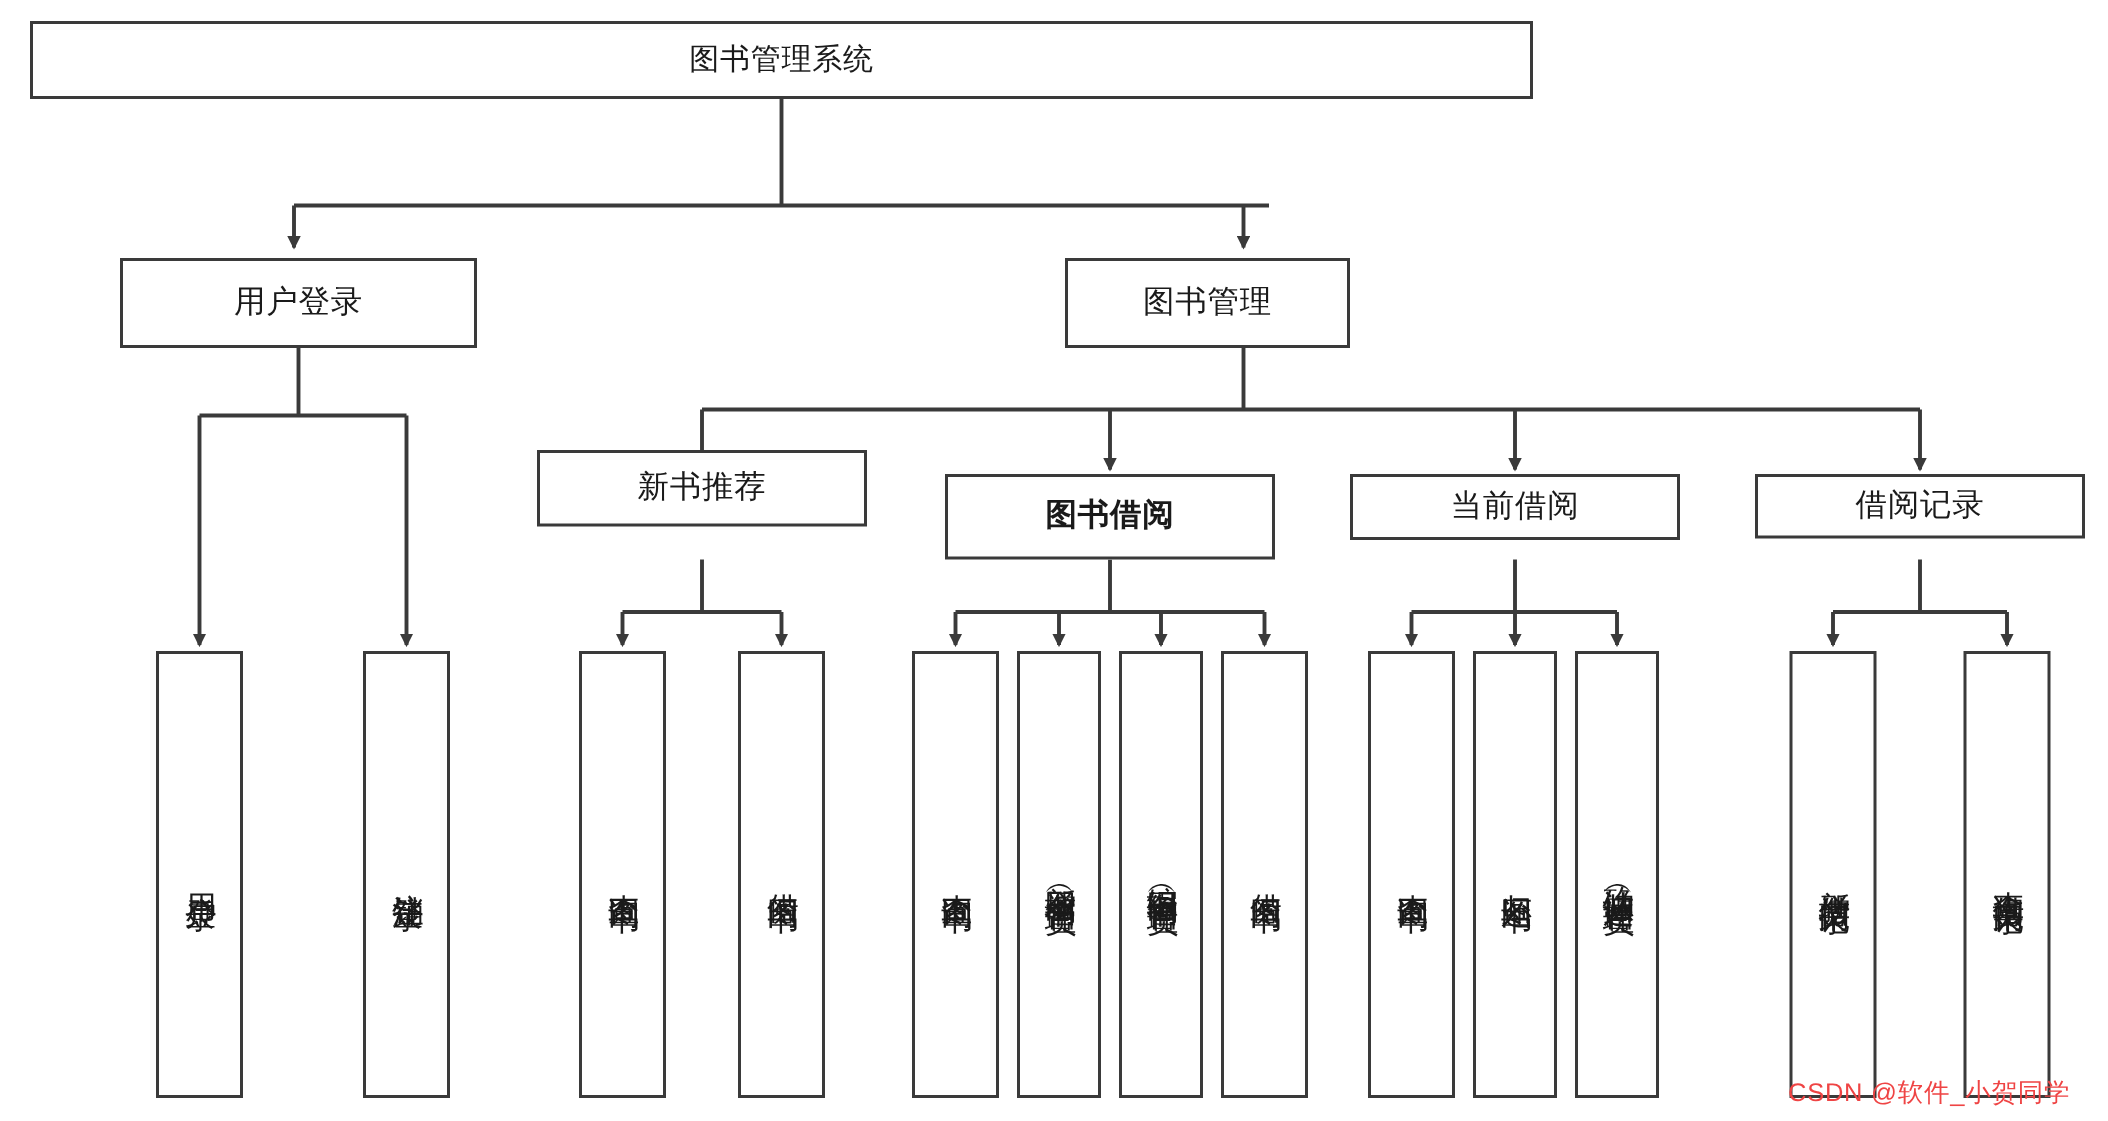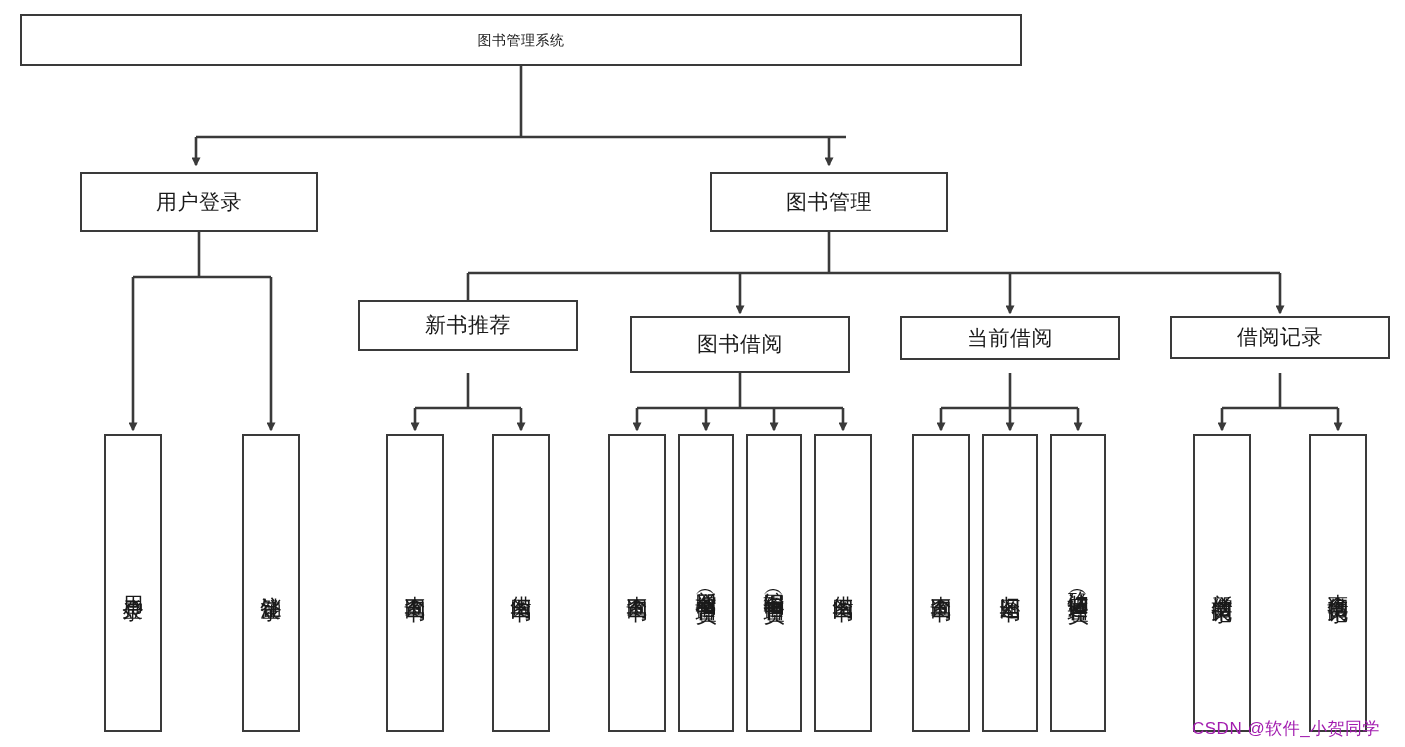--- a/index.html
+++ b/index.html
@@ -48,7 +48,7 @@
     white-space: nowrap;
   }
   .node.root .node-label {
-    font-size: 14px;
+    font-size: 20px;
   }
   
   .node.vert {

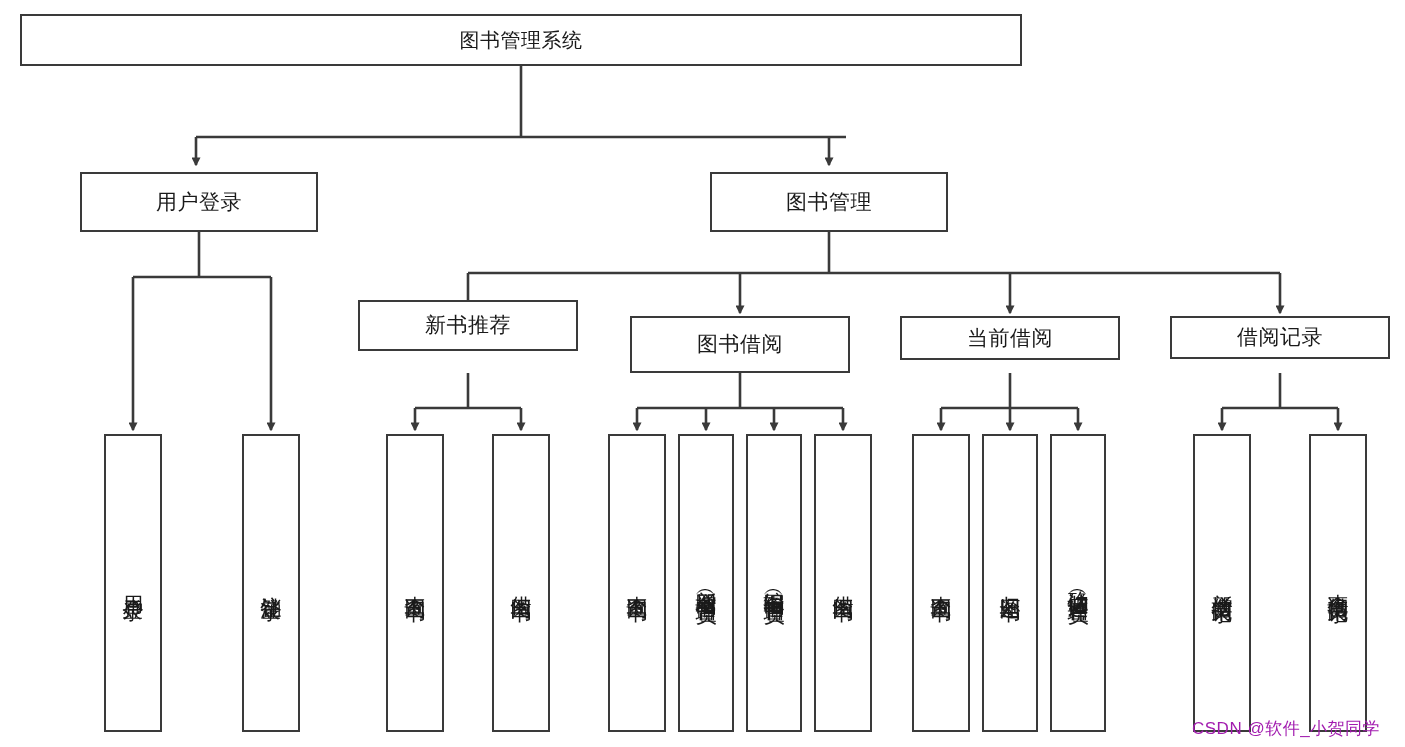--- a/index.html
+++ b/index.html
@@ -138,7 +138,7 @@
   <div class="node horiz" style="left:80px; top:172px; width:238px; height:60px;">
     <span class="node-label">用户登录</span>
   </div>
-  <div class="node horiz" style="left:710px; top:172px; width:238px; height:60px;">
+  <div class="node horiz" style="left:710px; top:172px; width:190px; height:60px;">
     <span class="node-label">图书管理</span>
   </div>
 

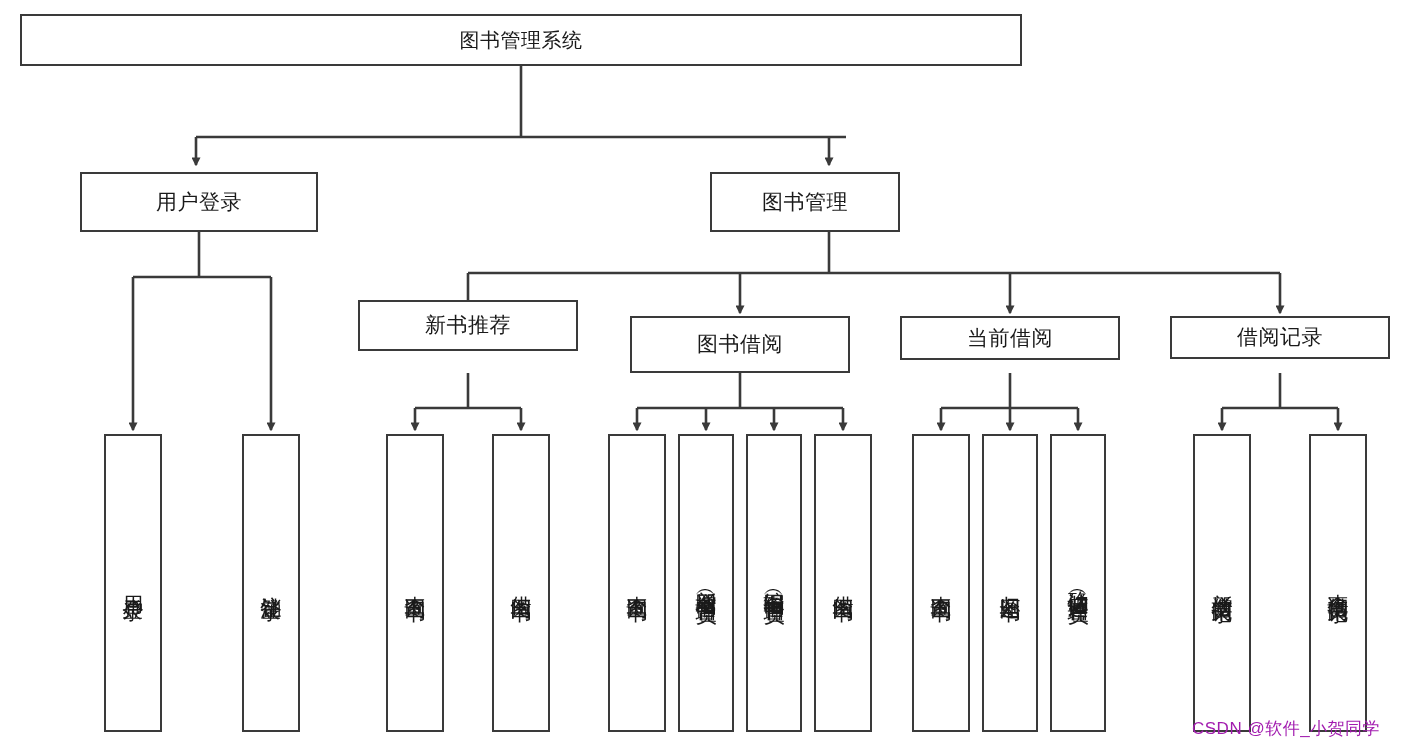--- a/index.html
+++ b/index.html
@@ -145,7 +145,7 @@
   <div class="node horiz" style="left:358px; top:300px; width:220px; height:51px;">
     <span class="node-label">新书推荐</span>
   </div>
-  <div class="node horiz" style="left:630px; top:316px; width:220px; height:57px;">
+  <div class="node horiz" style="left:630px; top:316px; width:220px; height:57px;font-weight:bold;">
     <span class="node-label">图书借阅</span>
   </div>
   <div class="node horiz" style="left:900px; top:316px; width:220px; height:44px;">

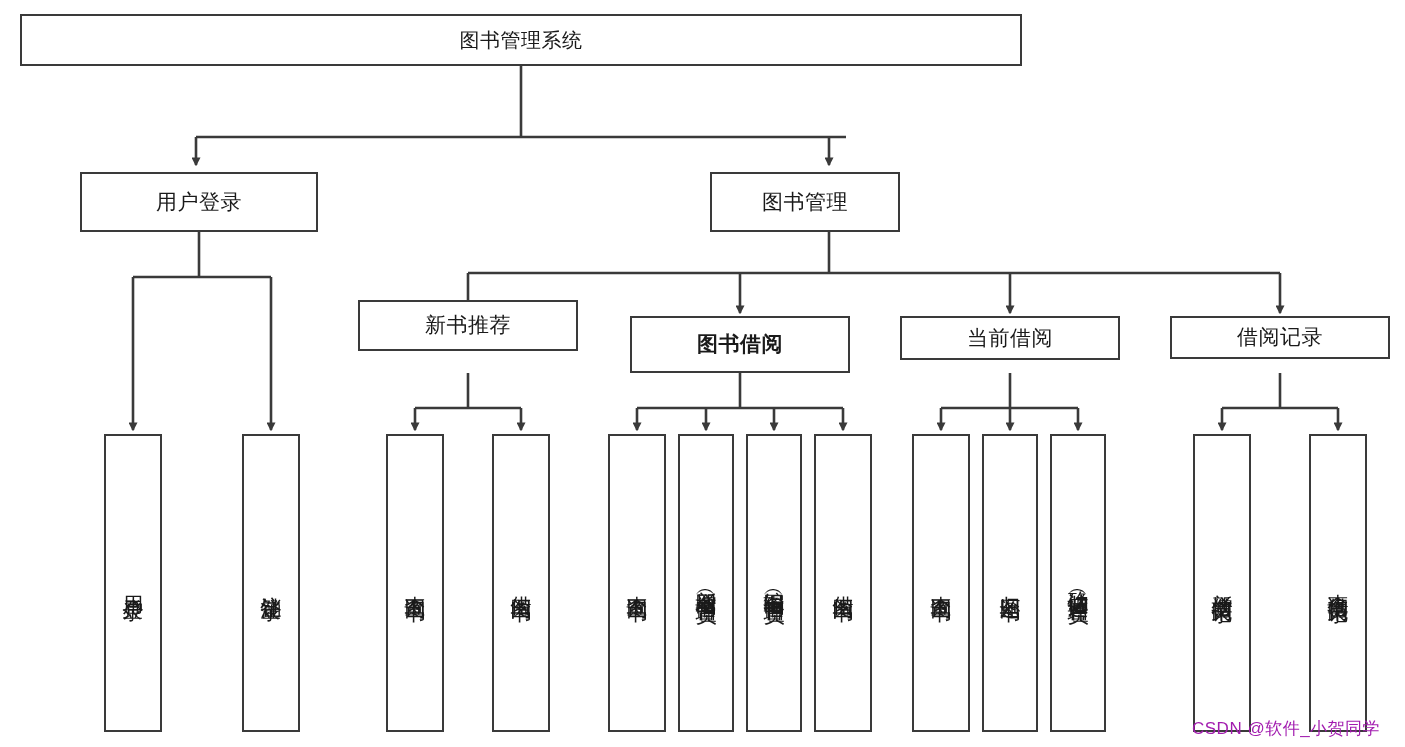--- a/index.html
+++ b/index.html
@@ -67,7 +67,7 @@
   }
   #watermark {
     position: absolute;
-    color: #a21caf;
+    color: #ef4444;
     font-size: 17px;
     white-space: nowrap;
     letter-spacing: 0.5px;

